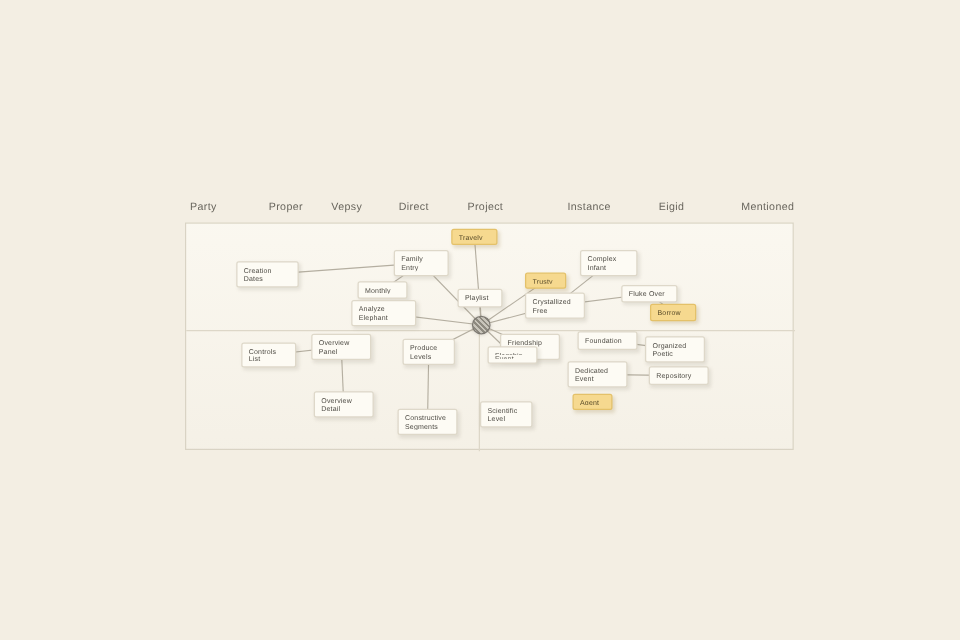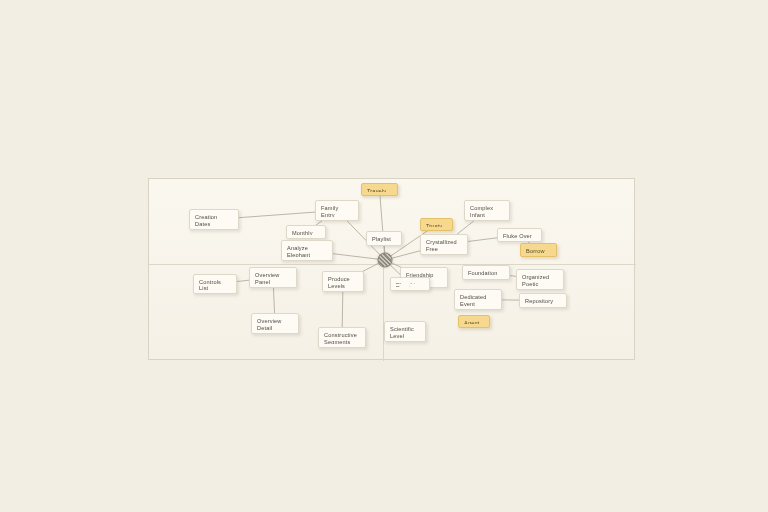--- a/index.html
+++ b/index.html
@@ -139,6 +139,16 @@
 
 <div id="root">
 
+  <div class="header-row">
+      <div class="col-header" style="left: 4px;">Party</div>
+      <div class="col-header" style="left: 67px;">Proper</div>
+      <div class="col-header" style="left: 117px;">Vepsy</div>
+      <div class="col-header" style="left: 171px;">Direct</div>
+      <div class="col-header" style="left: 226px;">Project</div>
+      <div class="col-header" style="left: 306px;">Instance</div>
+      <div class="col-header" style="left: 379px;">Eigid</div>
+      <div class="col-header" style="left: 445px;">Mentioned</div>
+    </div>
 
   <div class="panel">
     <div class="panel-inner-shade"></div>

